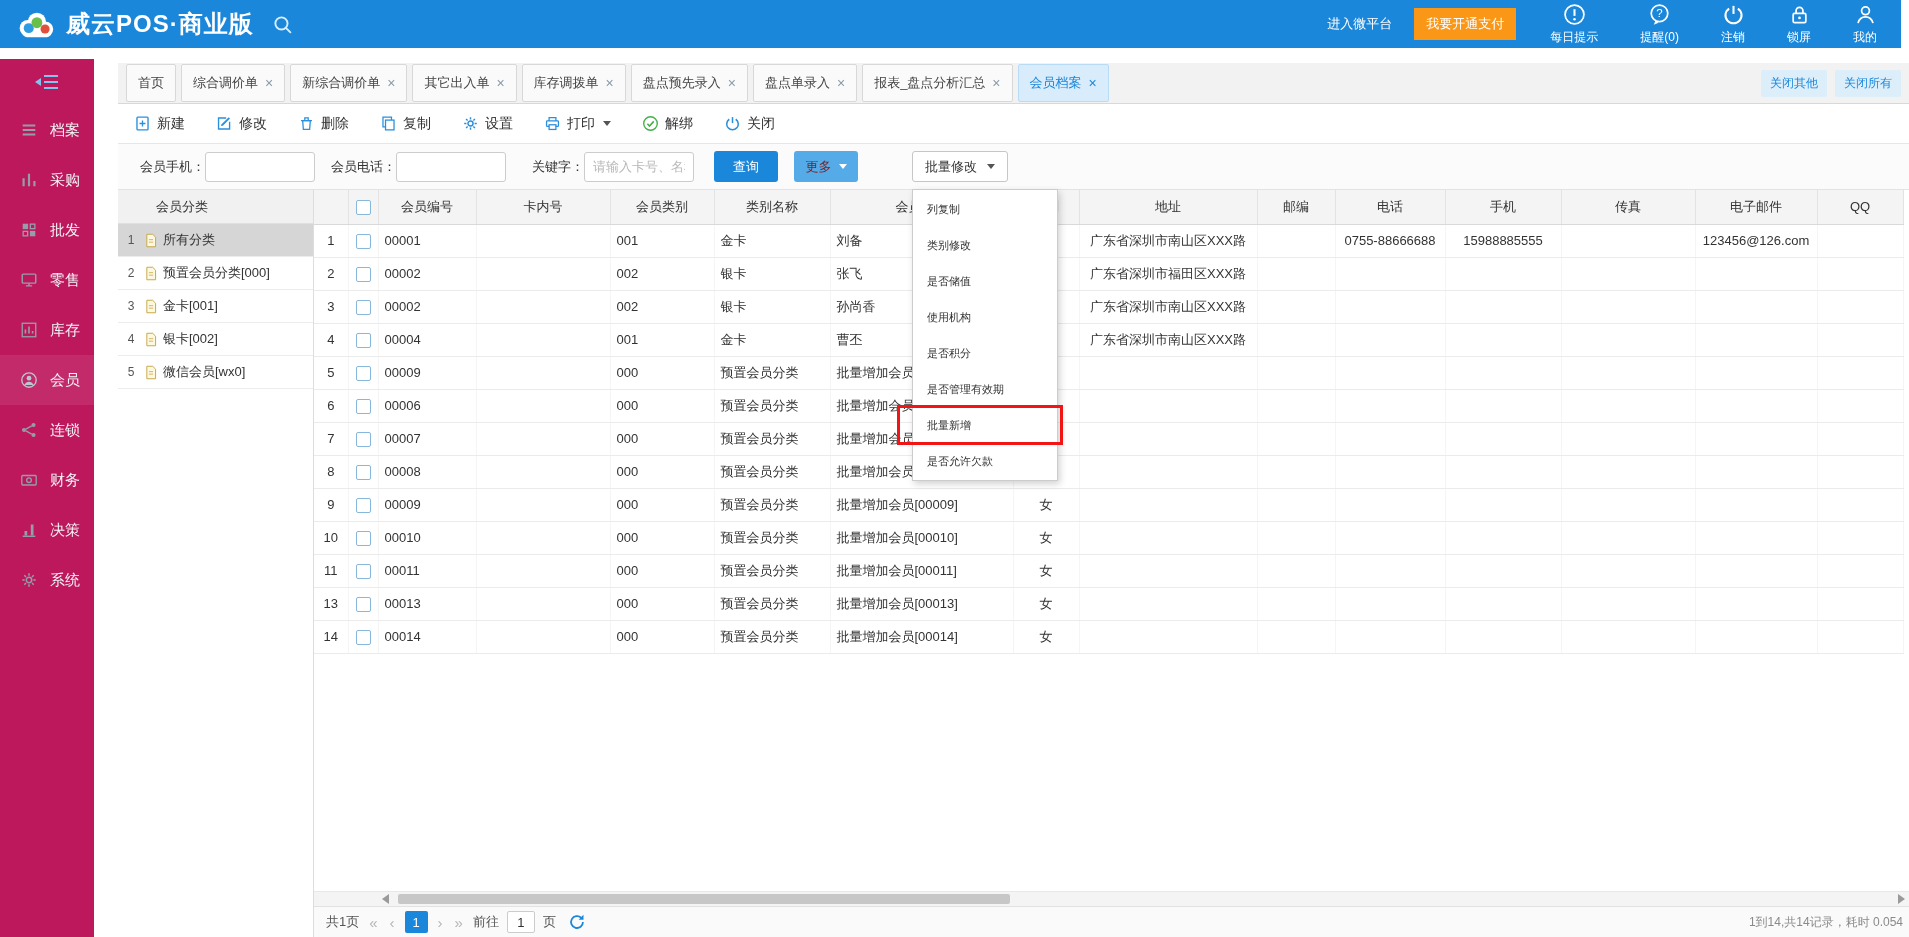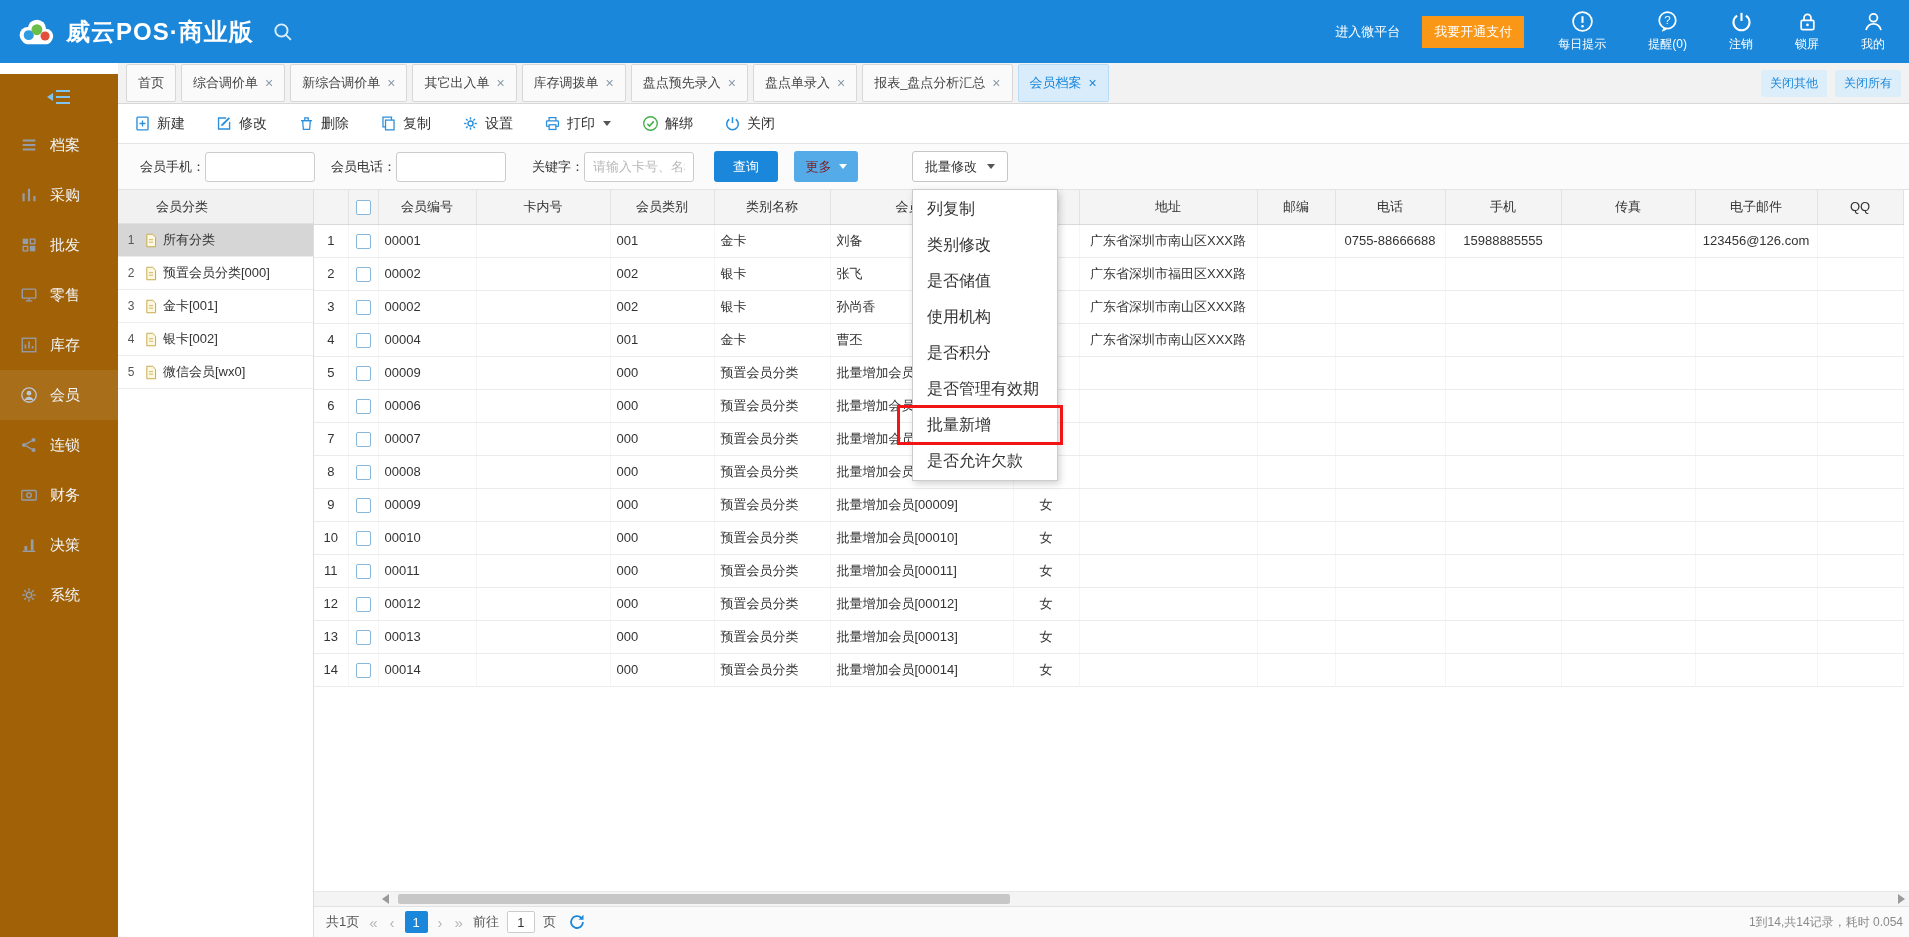--- a/index.html
+++ b/index.html
@@ -9,7 +9,7 @@
 .ico svg { display:block; }
 
 
-.header { position:absolute; top:0; left:0; right:0; height:63px; background:#1a87da; display:flex; align-items:center; color:#fff; z-index:10; }
+.header { position:absolute; top:0; left:0; right:8px; height:48px; background:#1a87da; display:flex; align-items:center; color:#fff; z-index:10; }
 .logo-wrap { display:flex; align-items:center; gap:10px; padding-left:16px; }
 .logo-title { font-size:24px; font-weight:bold; letter-spacing:1px; }
 .hdr-search { margin-left:8px; color:#d9edfb; cursor:pointer; }

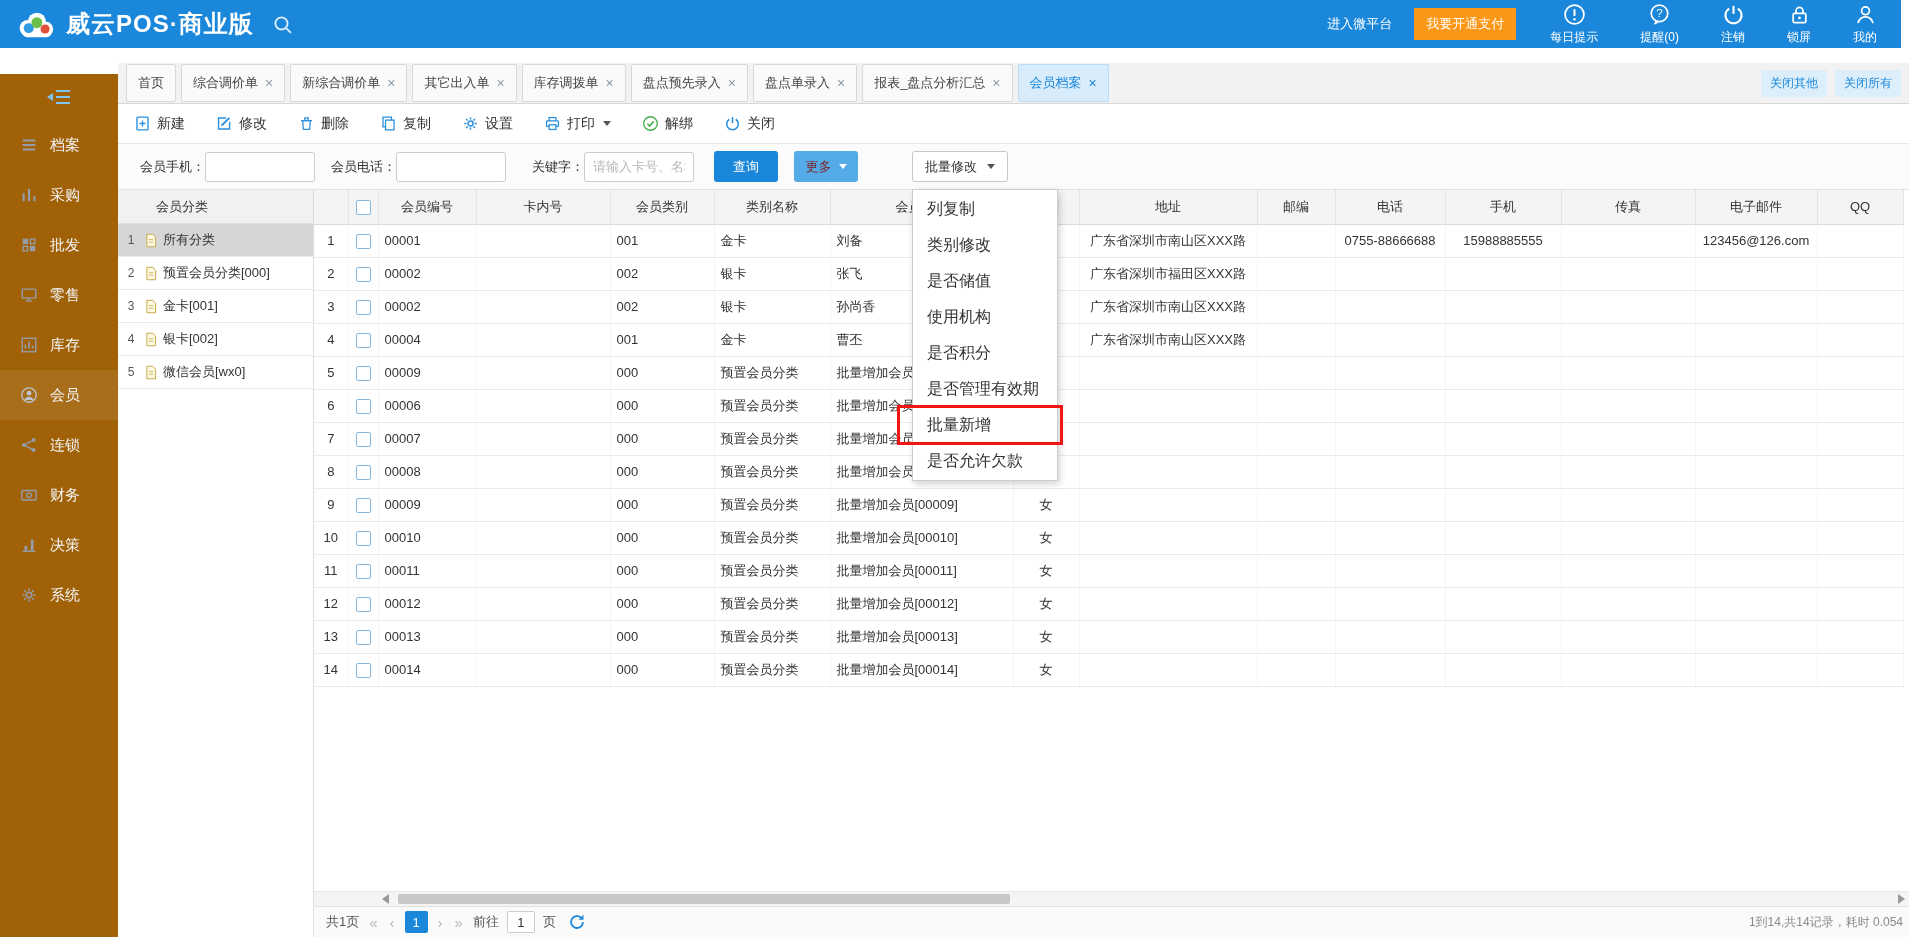--- a/index.html
+++ b/index.html
@@ -21,7 +21,7 @@
 .hdr-action .lbl { font-size:12px; white-space:nowrap; }
 
 
-.sidebar { position:absolute; top:74px; left:0; bottom:0; width:118px; background:#a16207; color:#f2f4f7; z-index:5; }
+.sidebar { position:absolute; top:59px; left:0; bottom:0; width:94px; background:#be185d; color:#f2f4f7; z-index:5; }
 .side-collapse { height:46px; display:flex; align-items:center; justify-content:center; cursor:pointer; }
 .side-item { height:50px; display:flex; align-items:center; padding-left:20px; gap:12px; font-size:15px; cursor:pointer; }
 .side-item .ico { color:#959daa; }

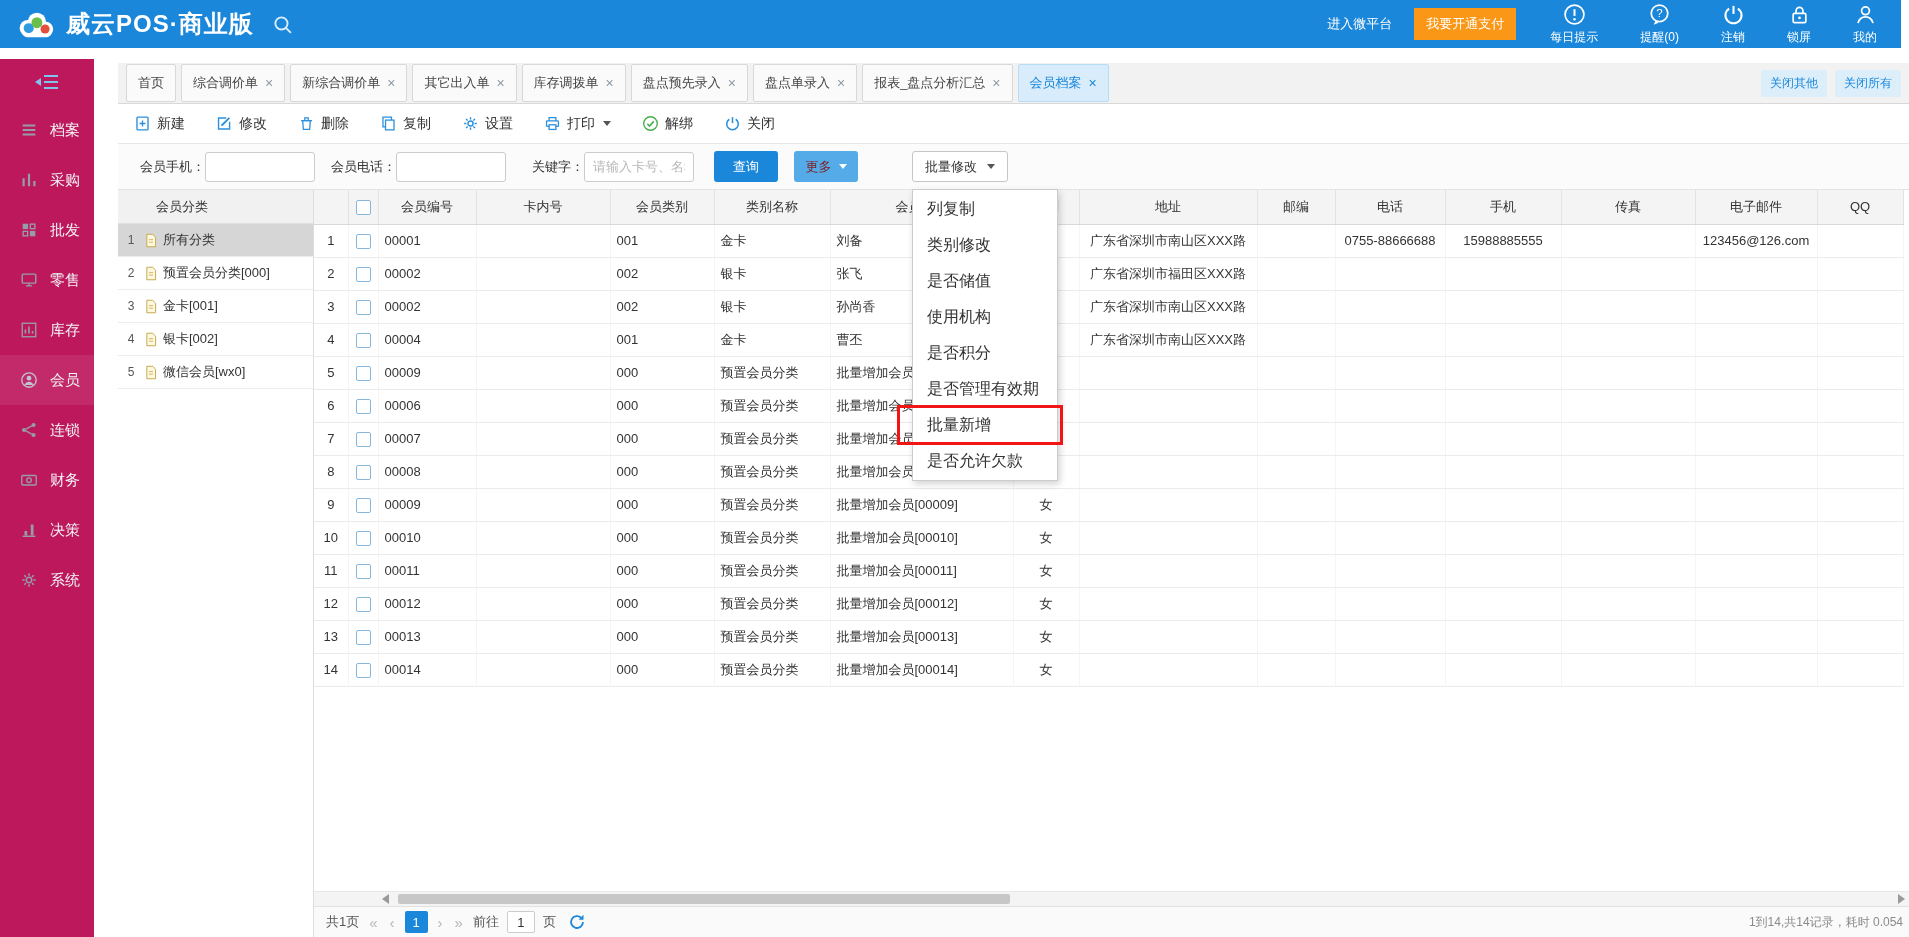--- a/index.html
+++ b/index.html
@@ -60,7 +60,7 @@
 .batch-wrap { position:relative; margin-left:54px; }
 .btn-batch { height:31px; padding:0 12px; background:#fff; border:1px solid #c6c6c6; border-radius:3px; font-size:13px; color:#333; cursor:pointer; display:inline-flex; align-items:center; gap:8px; font-family:inherit; }
 .dropdown { position:absolute; top:38px; left:0; width:146px; background:#fff; border:1px solid #ccc; box-shadow:2px 3px 7px rgba(0,0,0,0.18); z-index:100; padding:1px 0; }
-.menu-item { height:36px; line-height:36px; padding:0 14px; font-size:16px; color:#333; cursor:pointer; position:relative; white-space:nowrap; }
+.menu-item { height:36px; line-height:36px; padding:0 14px; font-size:11px; color:#333; cursor:pointer; position:relative; white-space:nowrap; }
 .menu-item.hl::after { content:''; position:absolute; left:-16px; right:-6px; top:-2px; bottom:-2px; border:3px solid #f21515; pointer-events:none; }
 
 

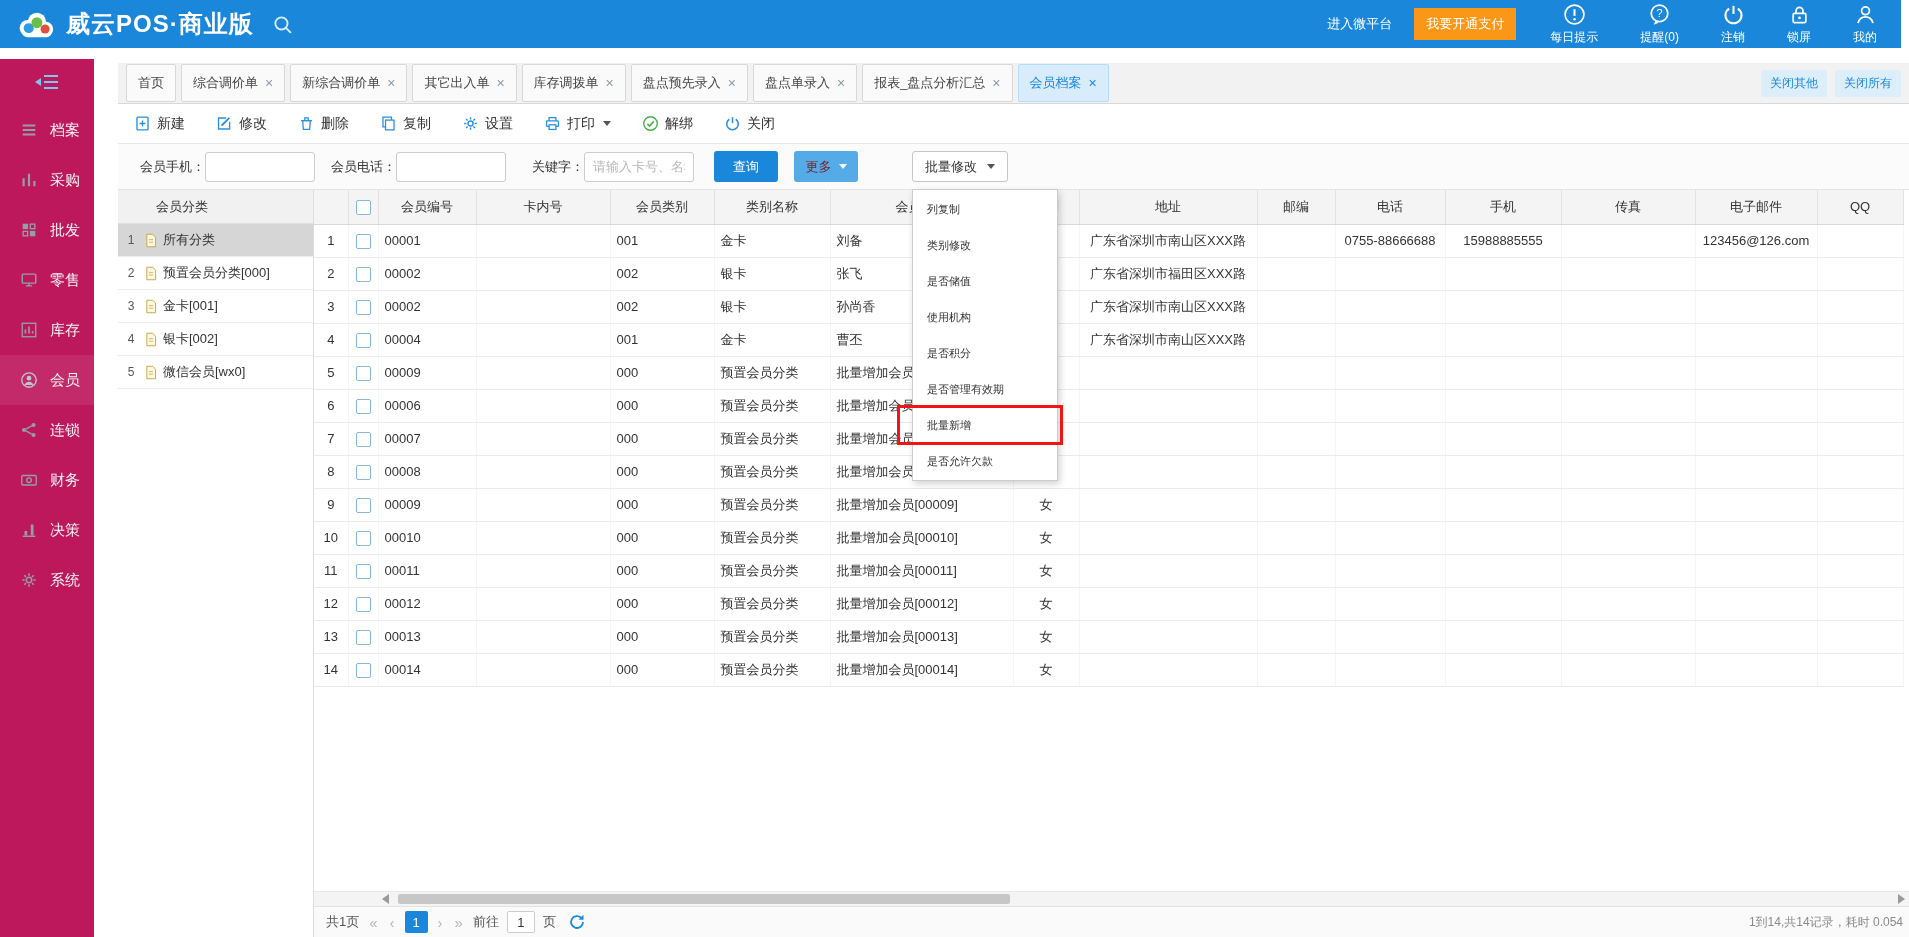--- a/index.html
+++ b/index.html
@@ -723,23 +723,6 @@
                   <td class="ac" data-name="qq-cell"></td>
                 </tr>
                 <tr data-name="table-row">
-                  <td class="rownum" data-name="row-number">12</td>
-                  <td class="ac" data-name="row-select-cell"><span class="cbx" data-name="row-checkbox"></span></td>
-                  <td class="al" data-name="member-code-cell">00012</td>
-                  <td class="ac" data-name="card-no-cell"></td>
-                  <td class="al" data-name="member-type-cell">000</td>
-                  <td class="al" data-name="type-name-cell">预置会员分类</td>
-                  <td class="al" data-name="member-name-cell">批量增加会员[00012]</td>
-                  <td class="ac" data-name="gender-cell">女</td>
-                  <td class="ac" data-name="address-cell"></td>
-                  <td class="ac" data-name="zip-cell"></td>
-                  <td class="ac" data-name="phone-cell"></td>
-                  <td class="ac" data-name="mobile-cell"></td>
-                  <td class="ac" data-name="fax-cell"></td>
-                  <td class="ac" data-name="email-cell"></td>
-                  <td class="ac" data-name="qq-cell"></td>
-                </tr>
-                <tr data-name="table-row">
                   <td class="rownum" data-name="row-number">13</td>
                   <td class="ac" data-name="row-select-cell"><span class="cbx" data-name="row-checkbox"></span></td>
                   <td class="al" data-name="member-code-cell">00013</td>

